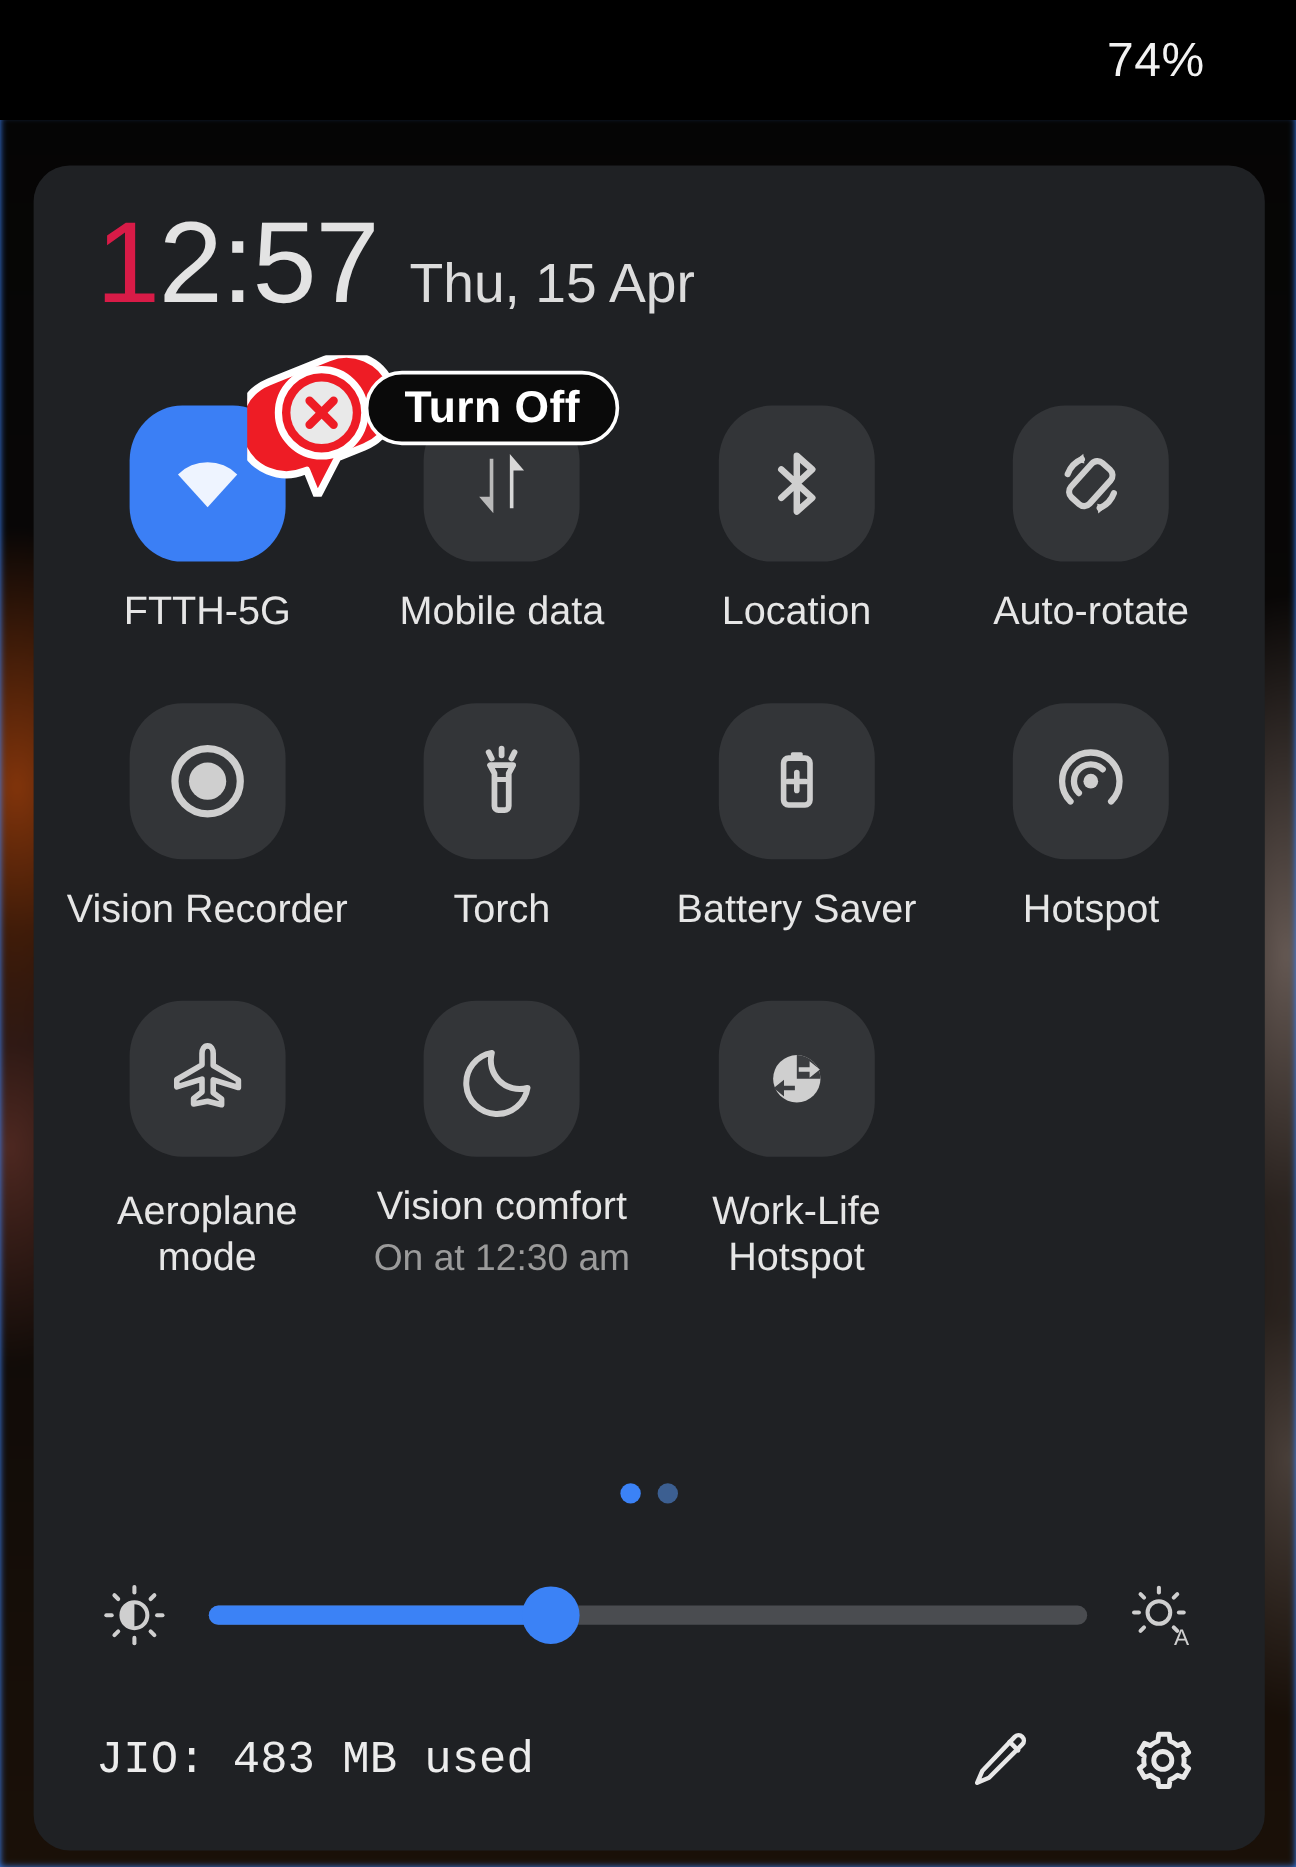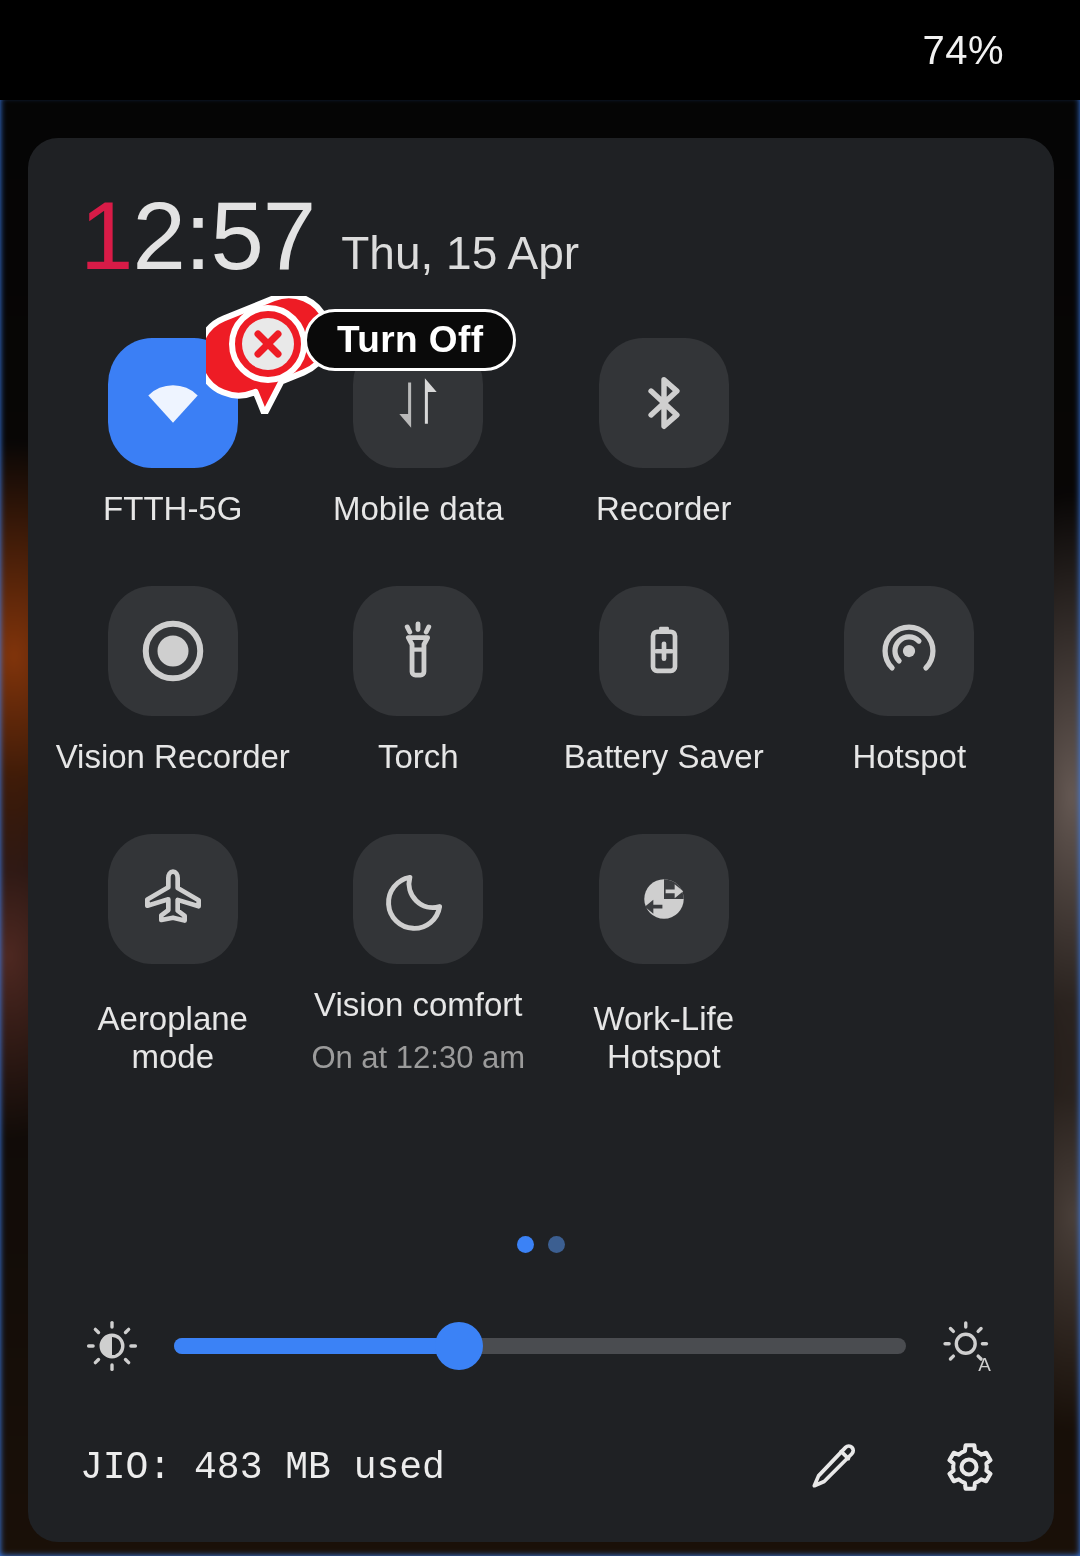--- a/index.html
+++ b/index.html
@@ -49,7 +49,7 @@
 
   
   .clockrow {
-    position:absolute; left:52px; top:50px;
+    position:absolute; left:52px; top:34px;
     display:flex; align-items:baseline;
   }
   .clock {

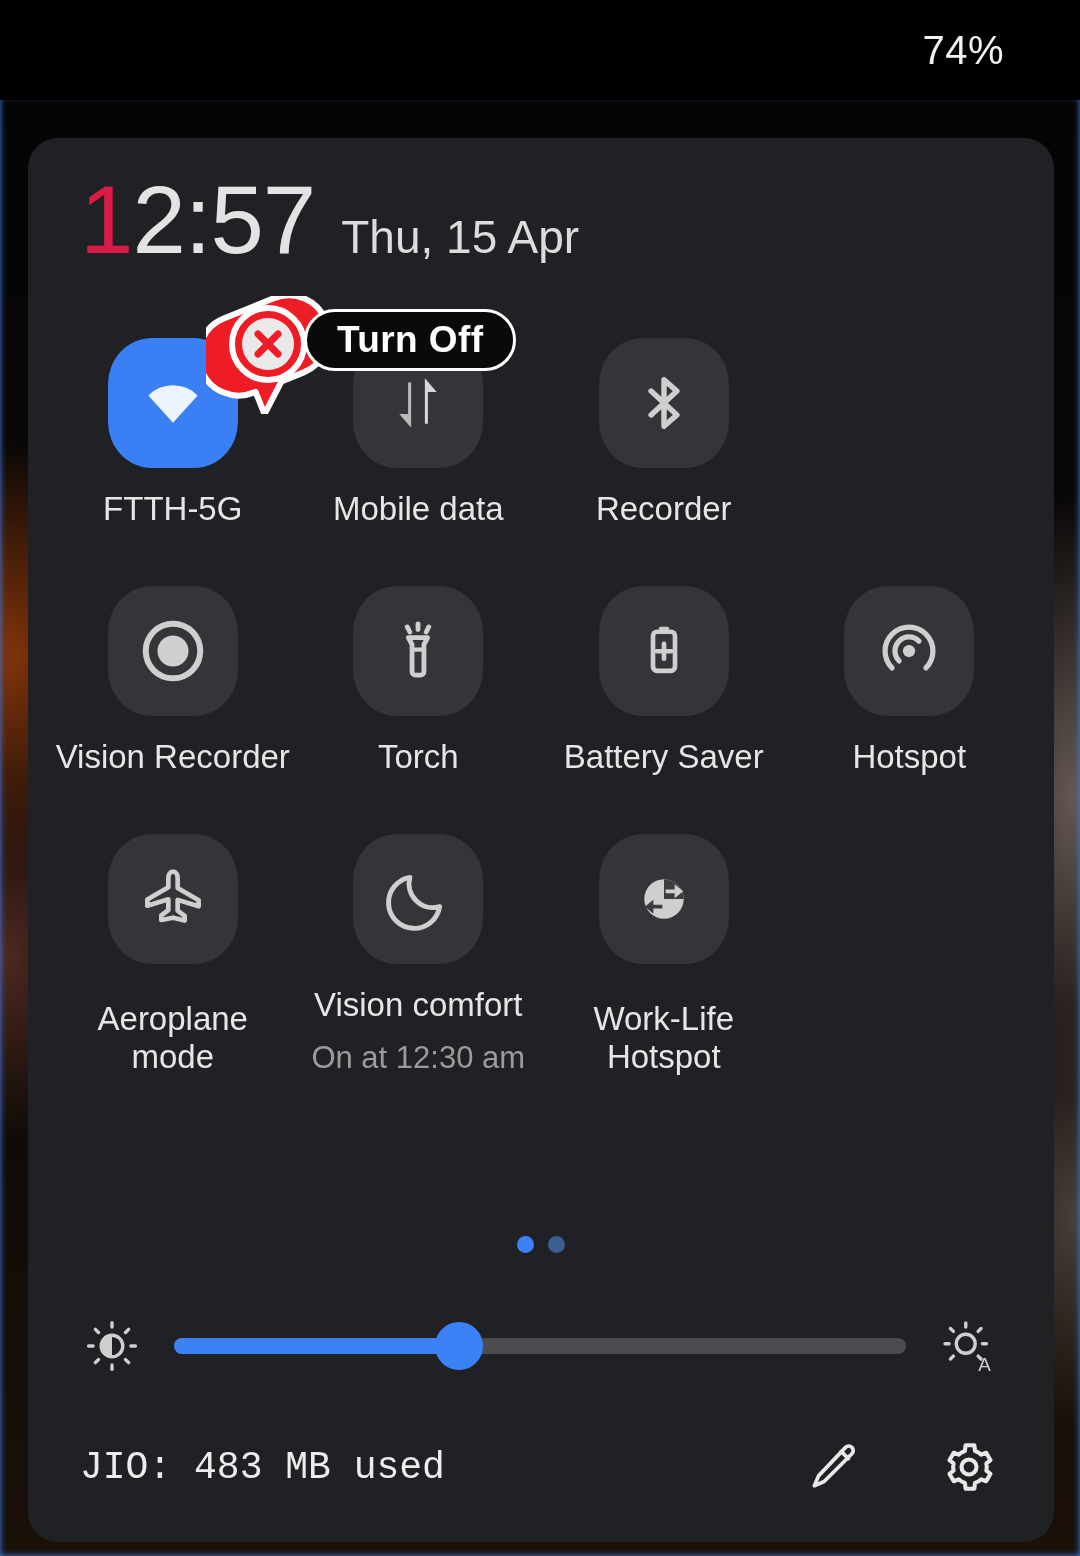--- a/index.html
+++ b/index.html
@@ -197,7 +197,7 @@
               <path d="M7 7.4 L17 16.6 L12 21 V3 L17 7.4 L7 16.6" fill="none" stroke="#cfcfcf" stroke-width="2.1" stroke-linejoin="round" stroke-linecap="round"></path>
             </svg>
           </div>
-          <div class="tile-label">Recorder</div>
+          <div class="tile-label">Location</div>
         </div>
         <div class="row-gap" style="grid-column: 1 / -1;"></div>
         <div class="tile">

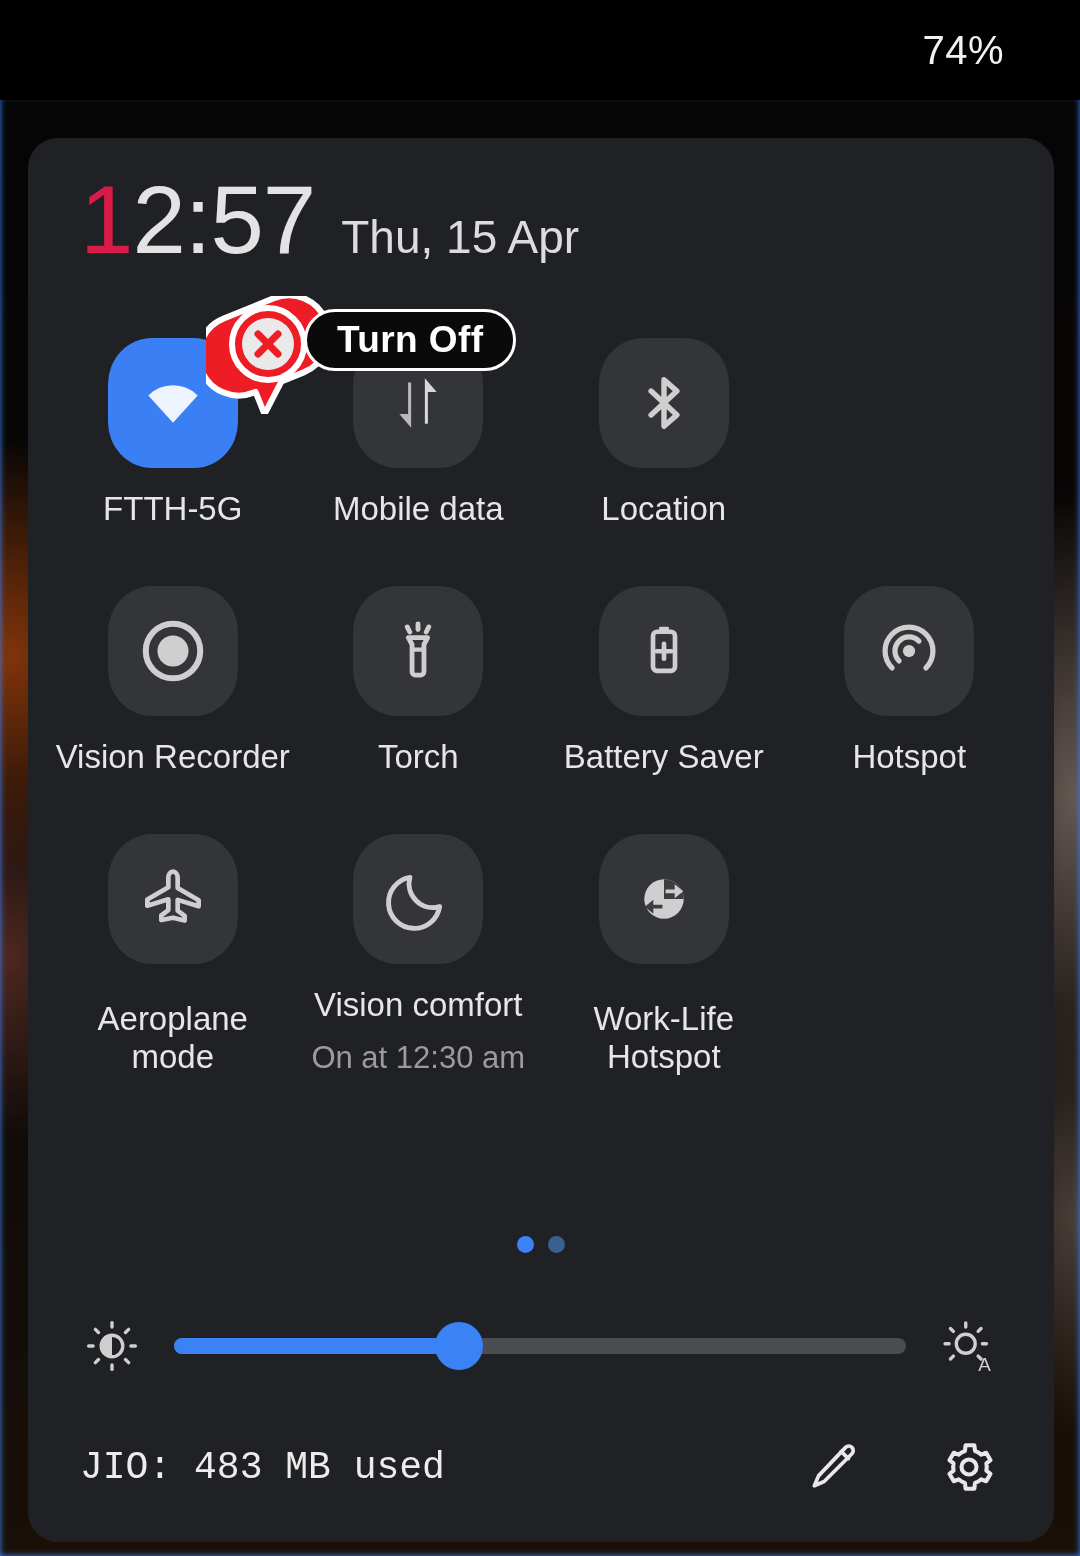--- a/index.html
+++ b/index.html
@@ -198,6 +198,20 @@
             </svg>
           </div>
           <div class="tile-label">Location</div>
+        </div>
+        <div class="tile">
+          <div class="tile-ico">
+            <svg width="68" height="68" viewBox="0 0 24 24">
+              <g transform="rotate(42 12 12)">
+                <rect x="8.3" y="5.2" width="7.4" height="13.6" rx="2.2" fill="none" stroke="#cfcfcf" stroke-width="1.8"></rect>
+              </g>
+              <path d="M5.2 9.2 A7.6 7.6 0 0 1 9.4 4.8" fill="none" stroke="#cfcfcf" stroke-width="1.8" stroke-linecap="round"></path>
+              <path d="M9.8 3.2 L10.1 6.1 L7.3 5.4 Z" fill="#cfcfcf"></path>
+              <path d="M18.8 14.8 A7.6 7.6 0 0 1 14.6 19.2" fill="none" stroke="#cfcfcf" stroke-width="1.8" stroke-linecap="round"></path>
+              <path d="M14.2 20.8 L13.9 17.9 L16.7 18.6 Z" fill="#cfcfcf"></path>
+            </svg>
+          </div>
+          <div class="tile-label">Auto-rotate</div>
         </div>
         <div class="row-gap" style="grid-column: 1 / -1;"></div>
         <div class="tile">

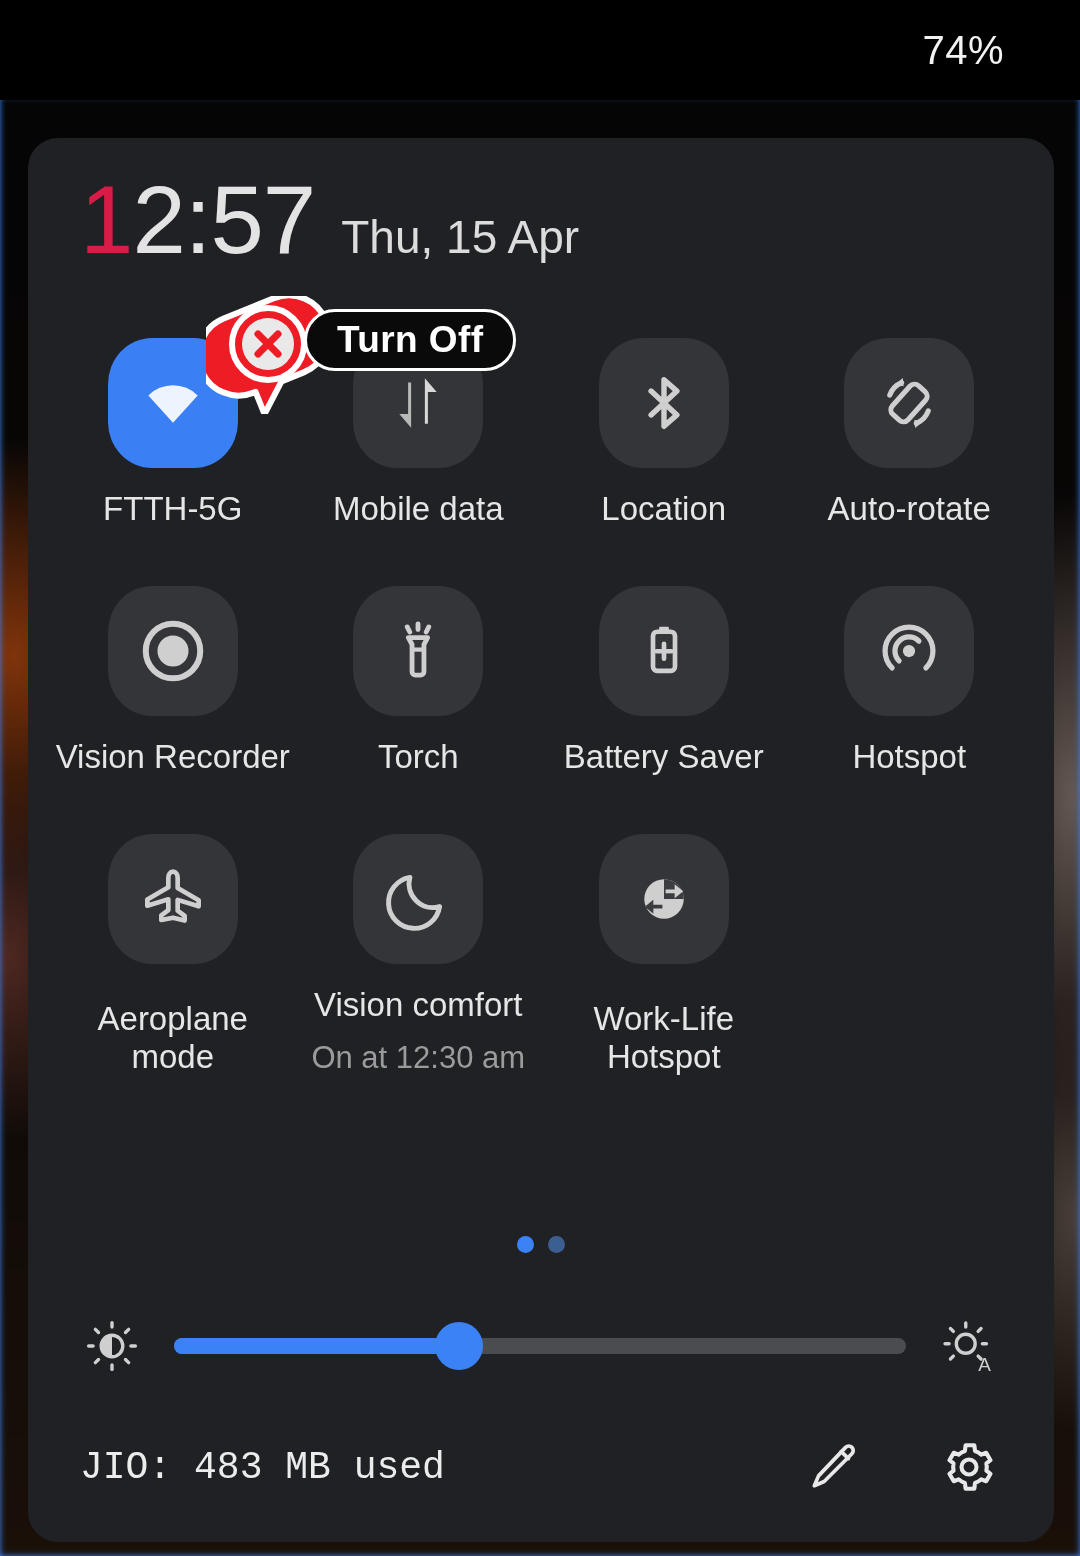--- a/index.html
+++ b/index.html
@@ -93,7 +93,7 @@
     max-width:240px;
   }
   .tile-sub {
-    margin-top:16px; font-size:31px; color:#9b9b9b;
+    margin-top:6px; font-size:31px; color:#9b9b9b;
     text-align:center; line-height:1.15;
   }
   .row-gap { height:58px; }

